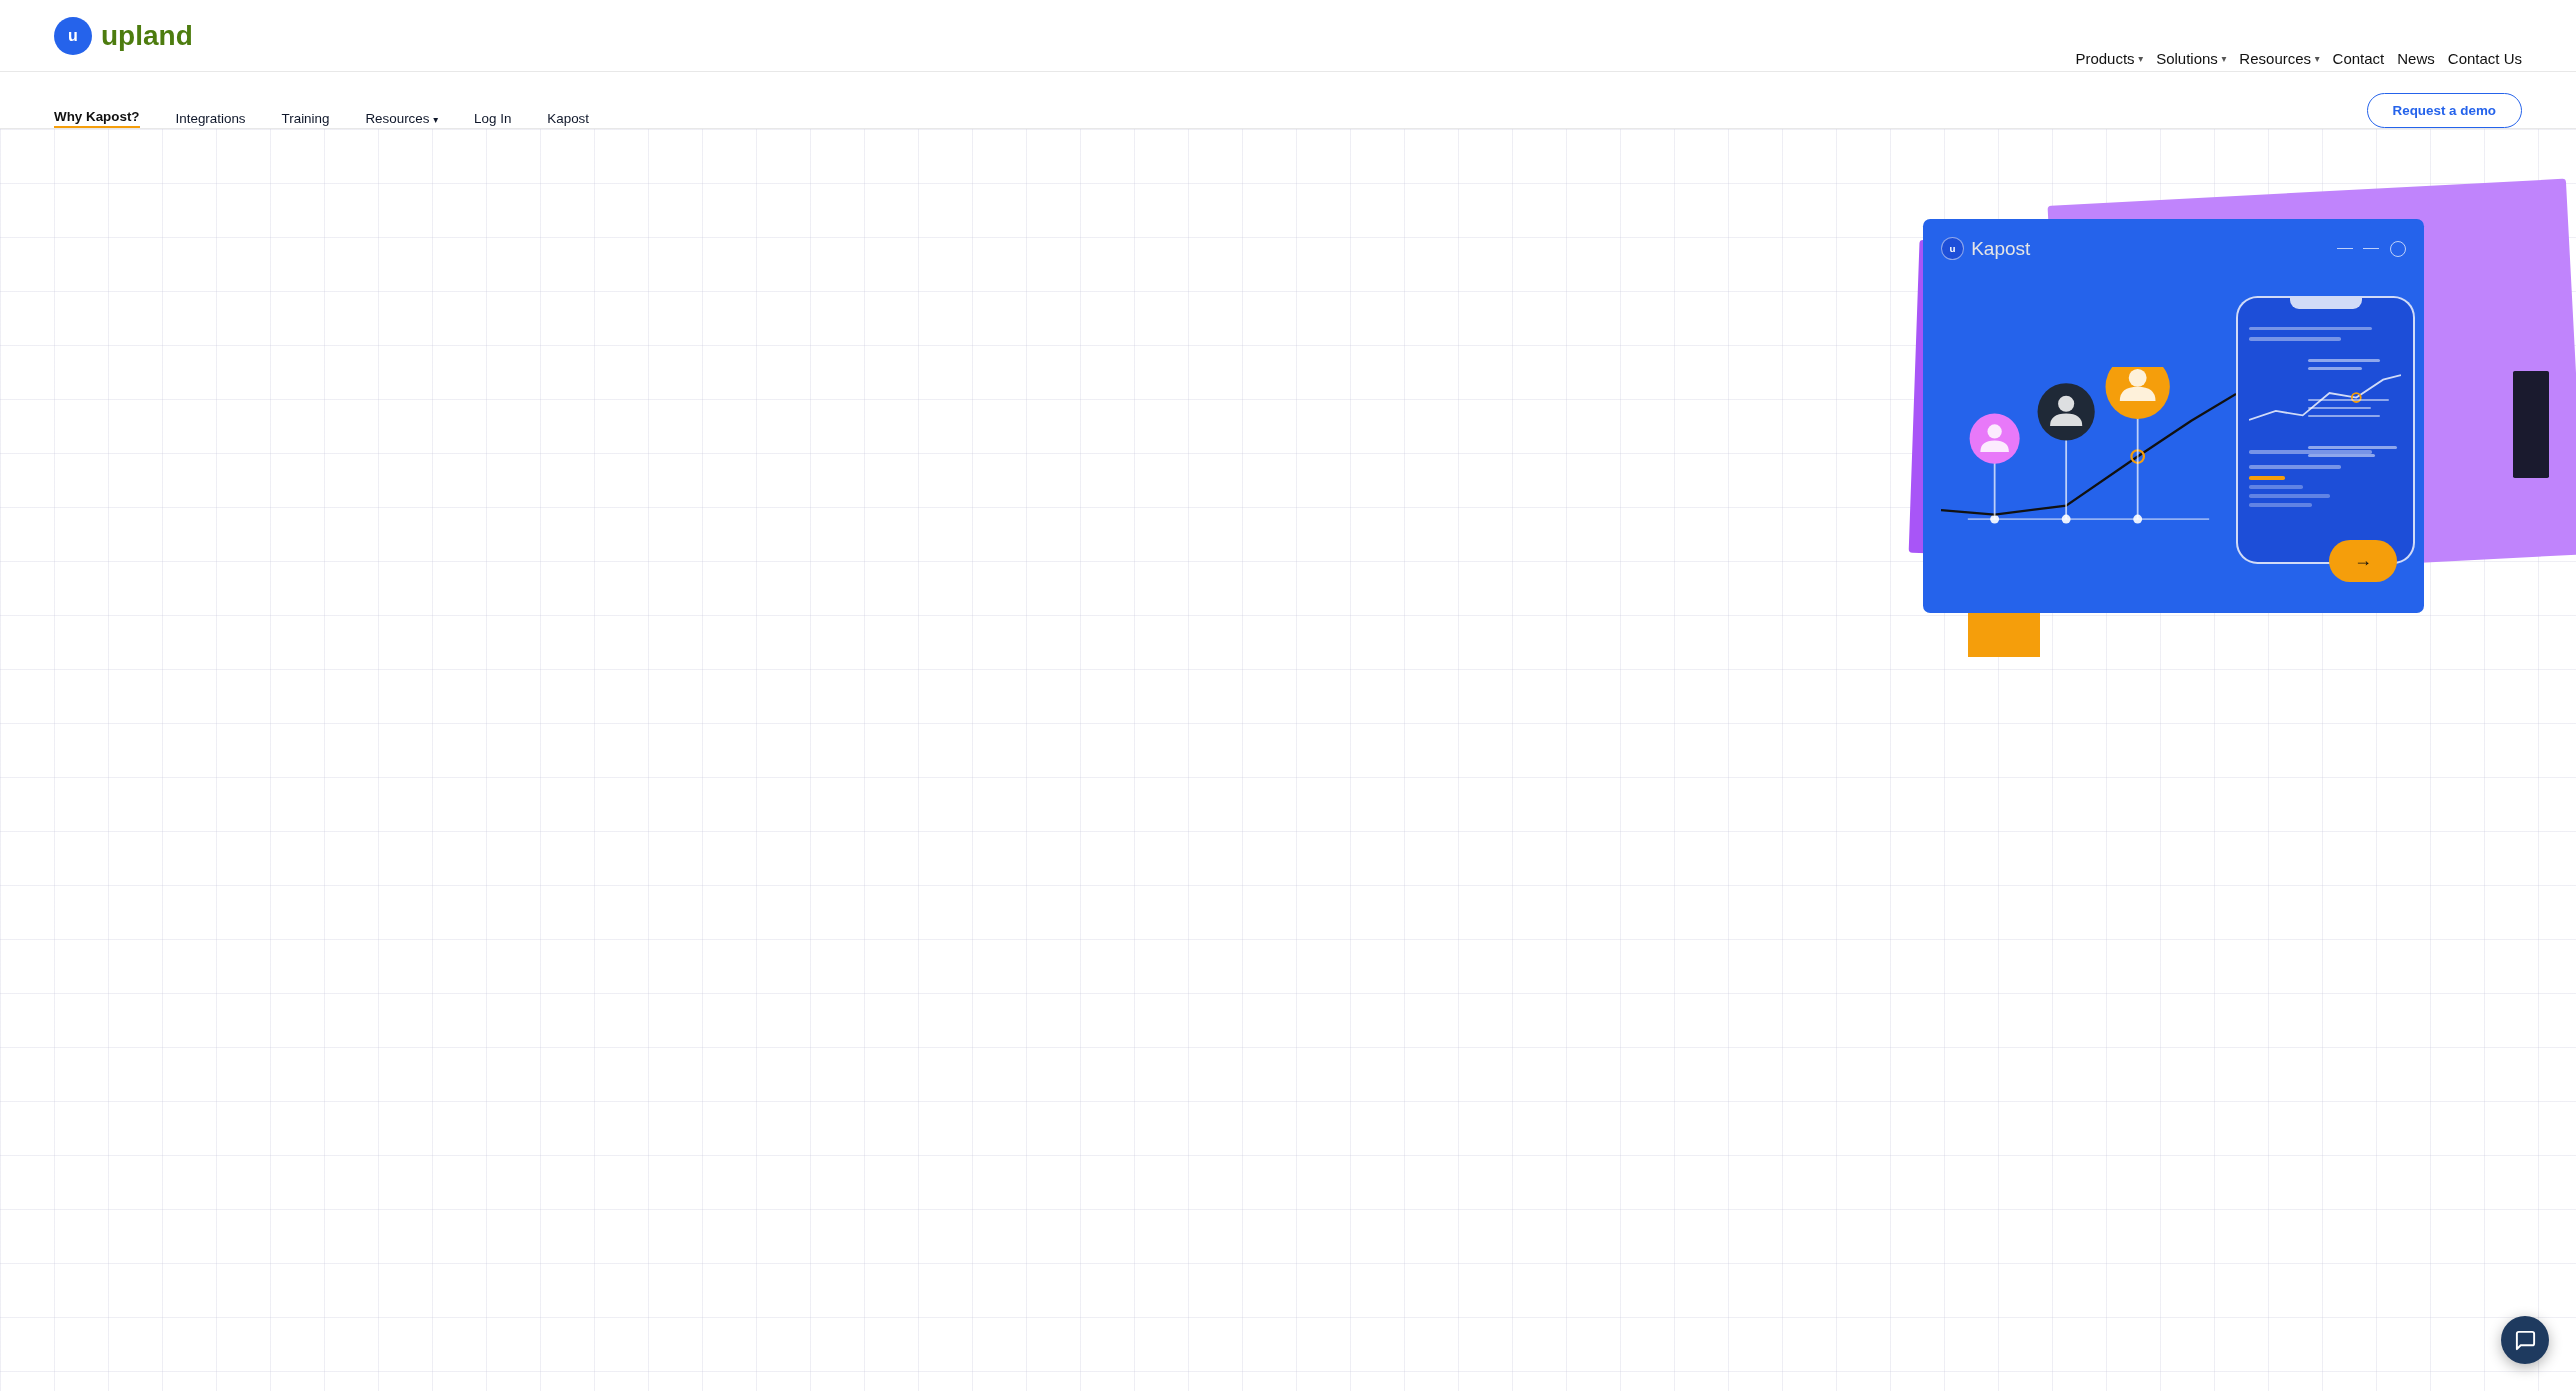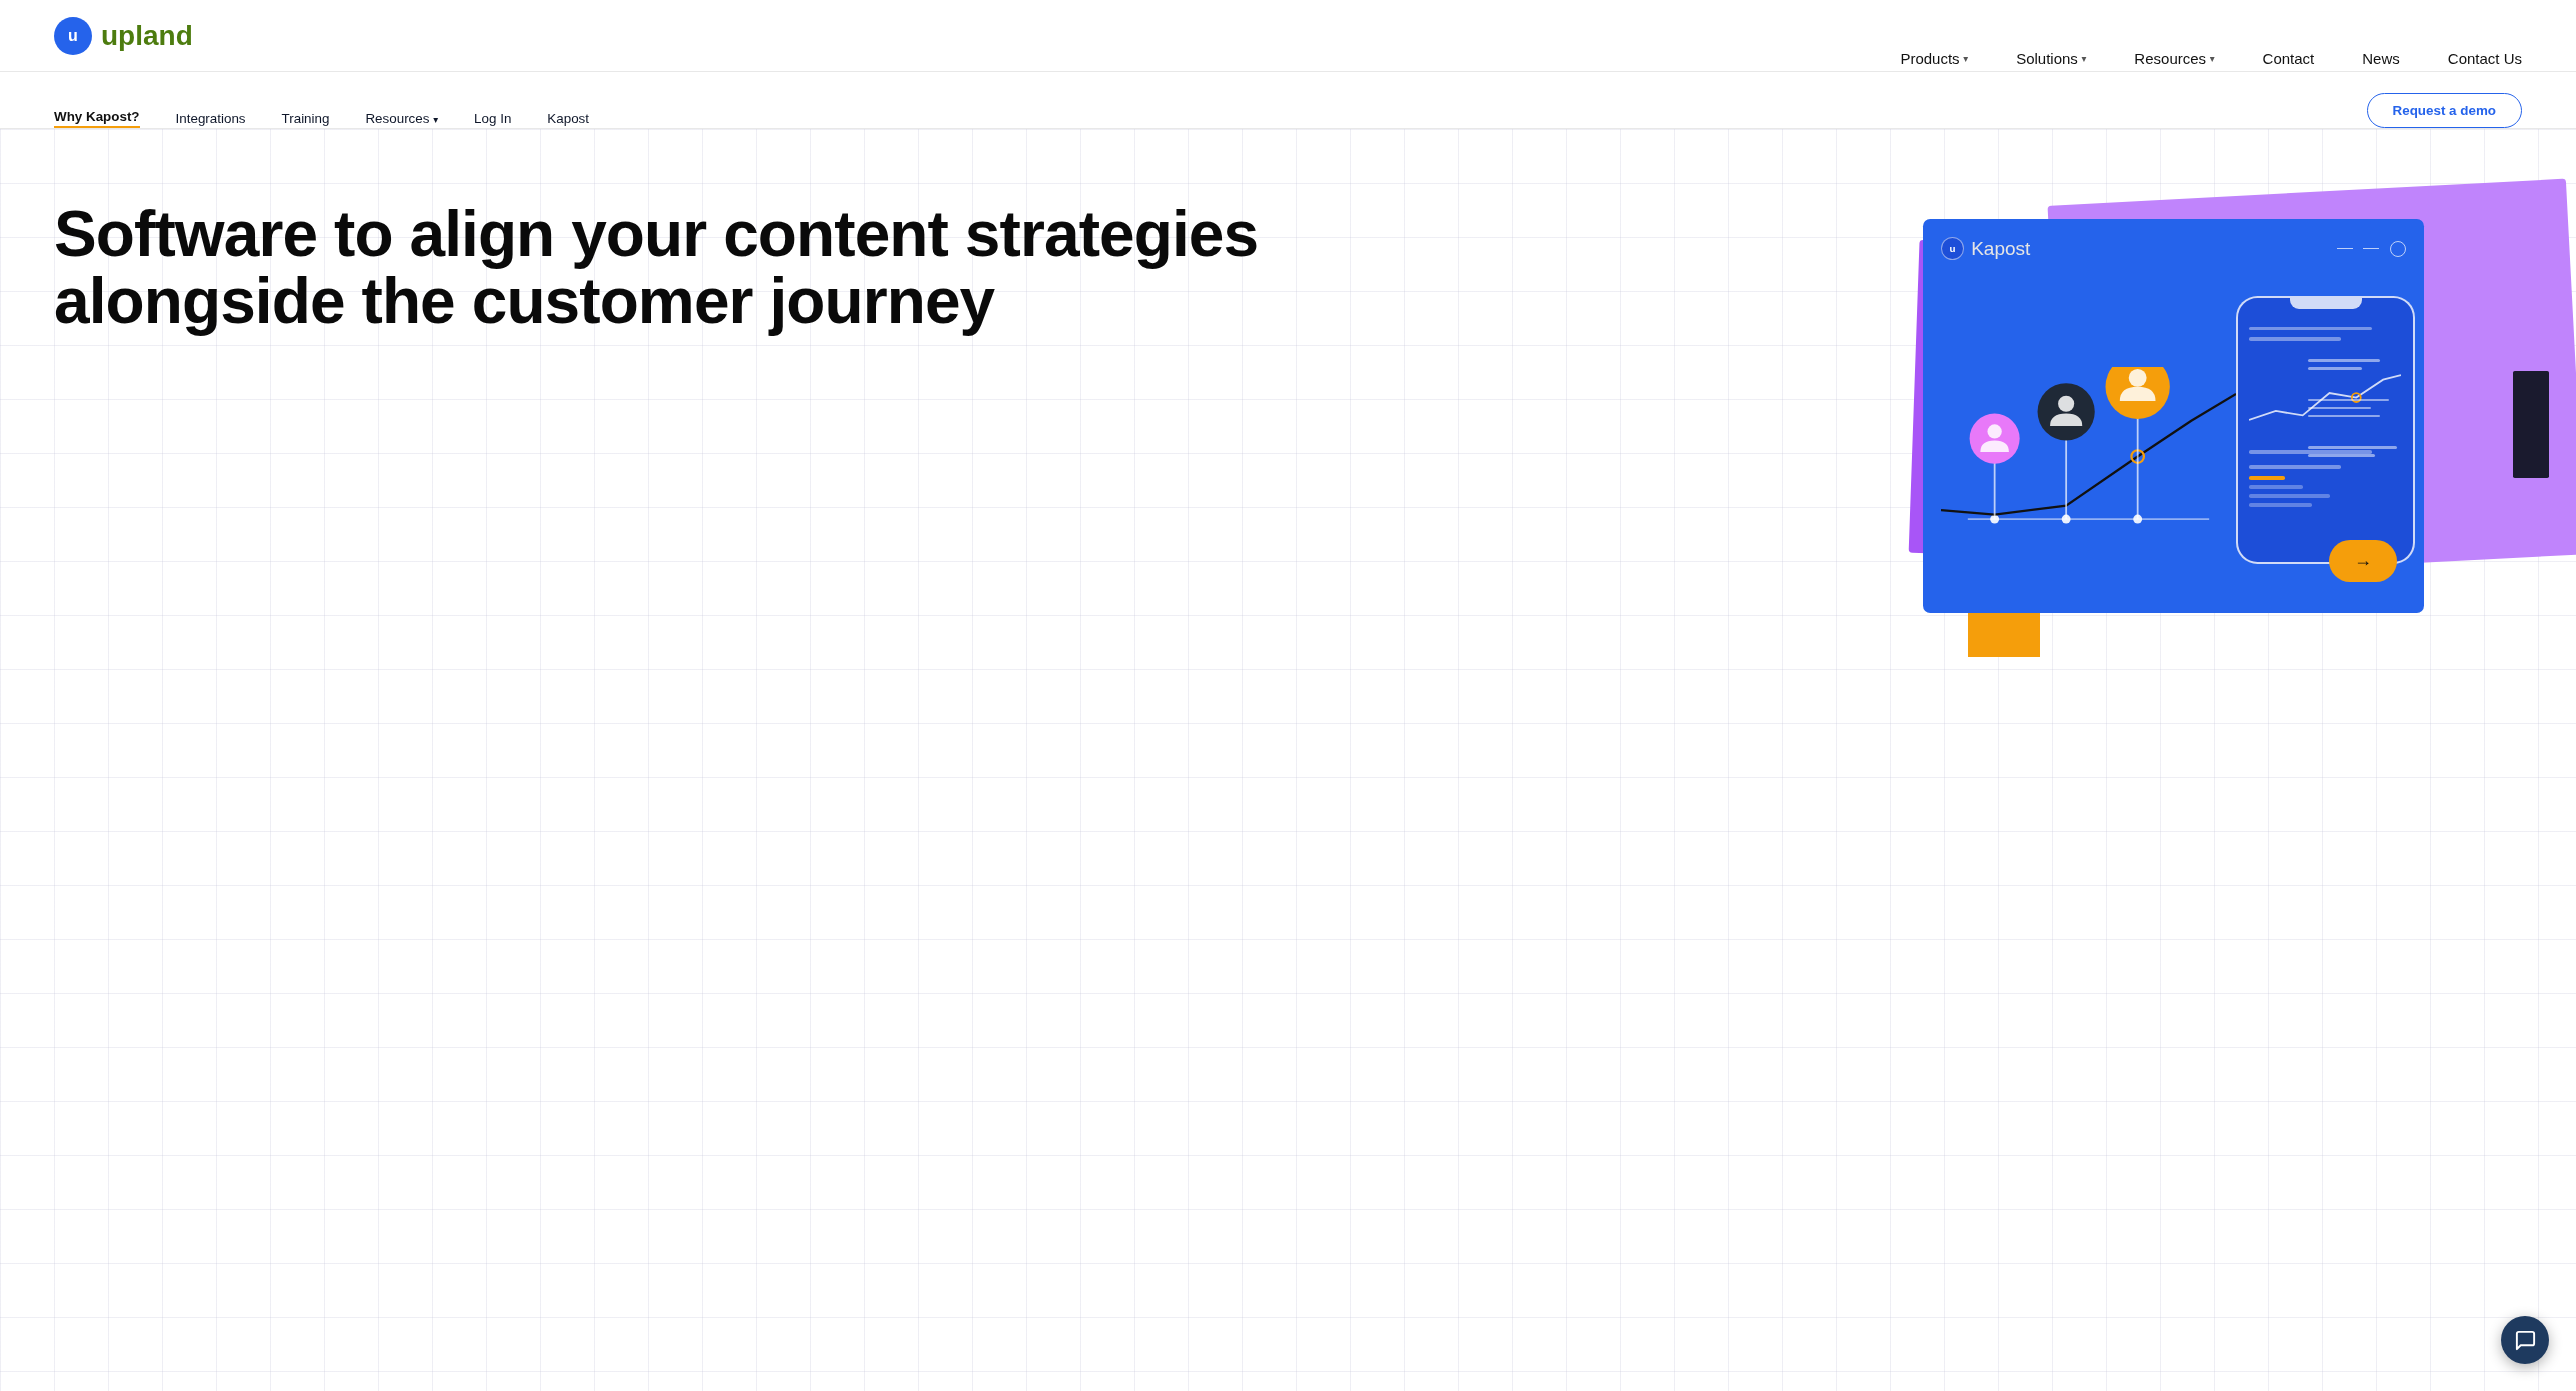--- a/index.html
+++ b/index.html
@@ -40,7 +40,7 @@
     .top-nav-links {
       display: flex;
       align-items: center;
-      gap: 48px;
+      gap: 13px;
       margin-top: 46px;
     }
     .top-nav-links a {

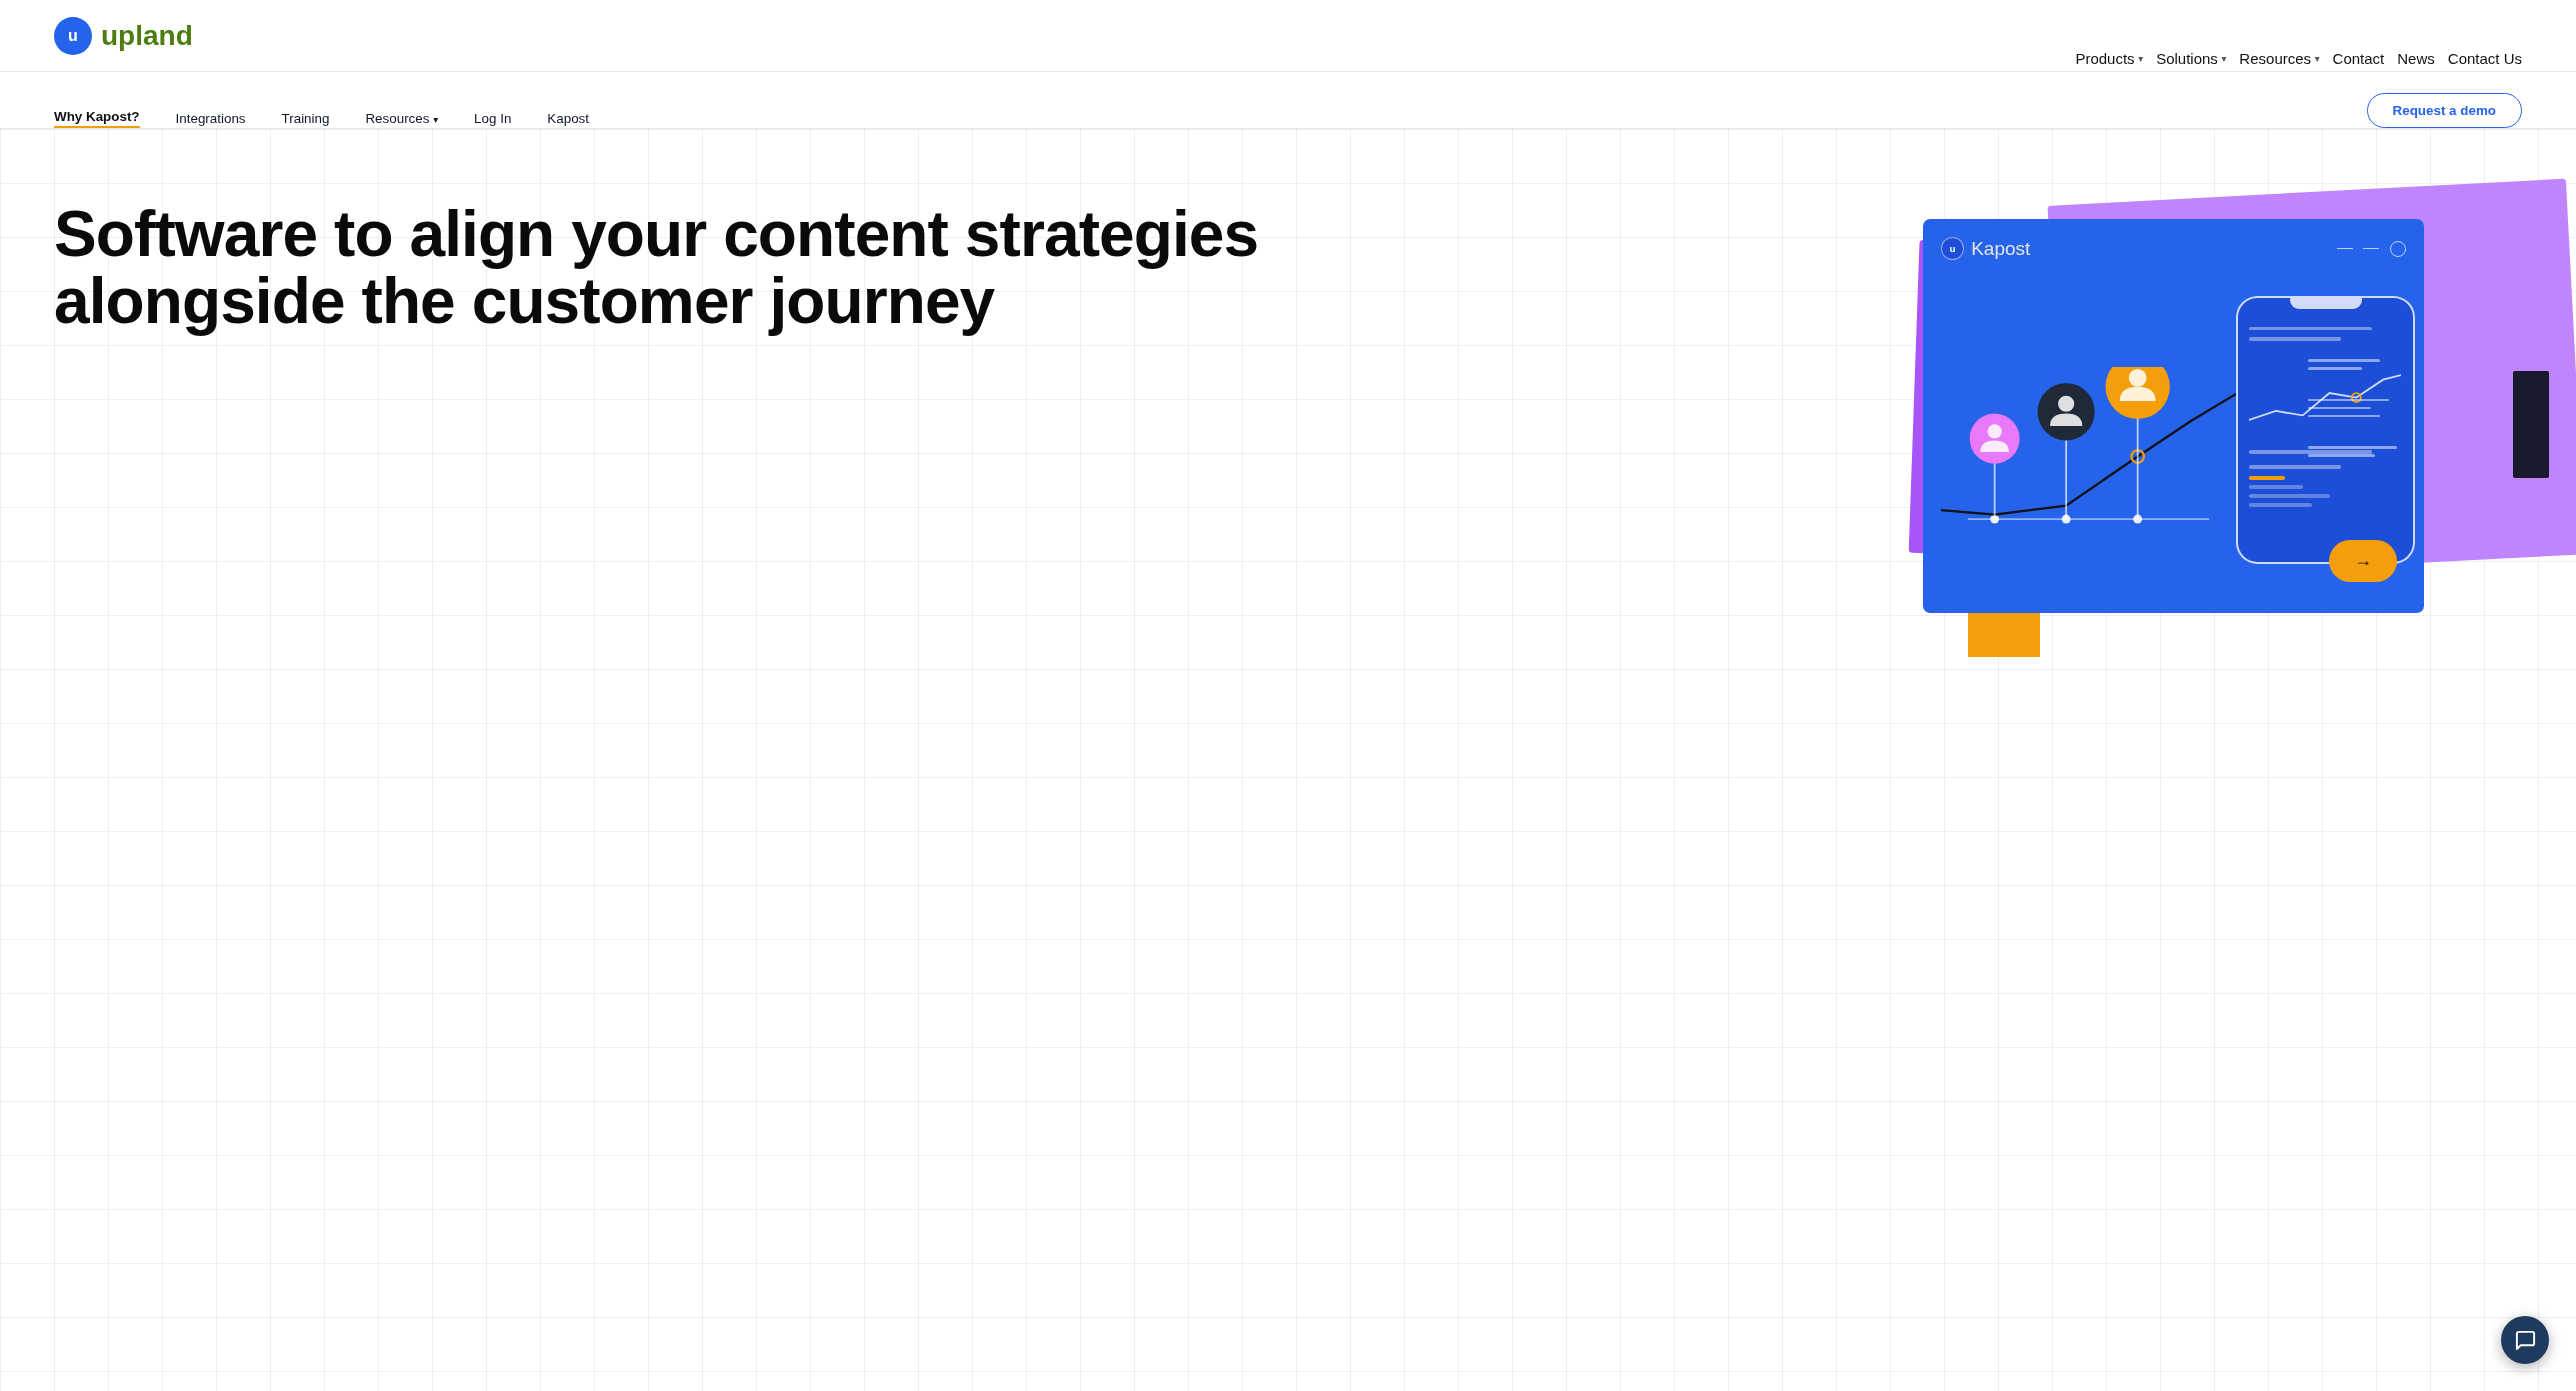--- a/index.html
+++ b/index.html
@@ -418,9 +418,6 @@
 </nav>
 
 <section class="hero">
-  <div class="hero-left">
-    <h1 class="hero-title">Software to align your content strategies alongside the customer journey</h1>
-  </div>
 
   <div class="hero-right">
     <div class="illustration-wrapper">

